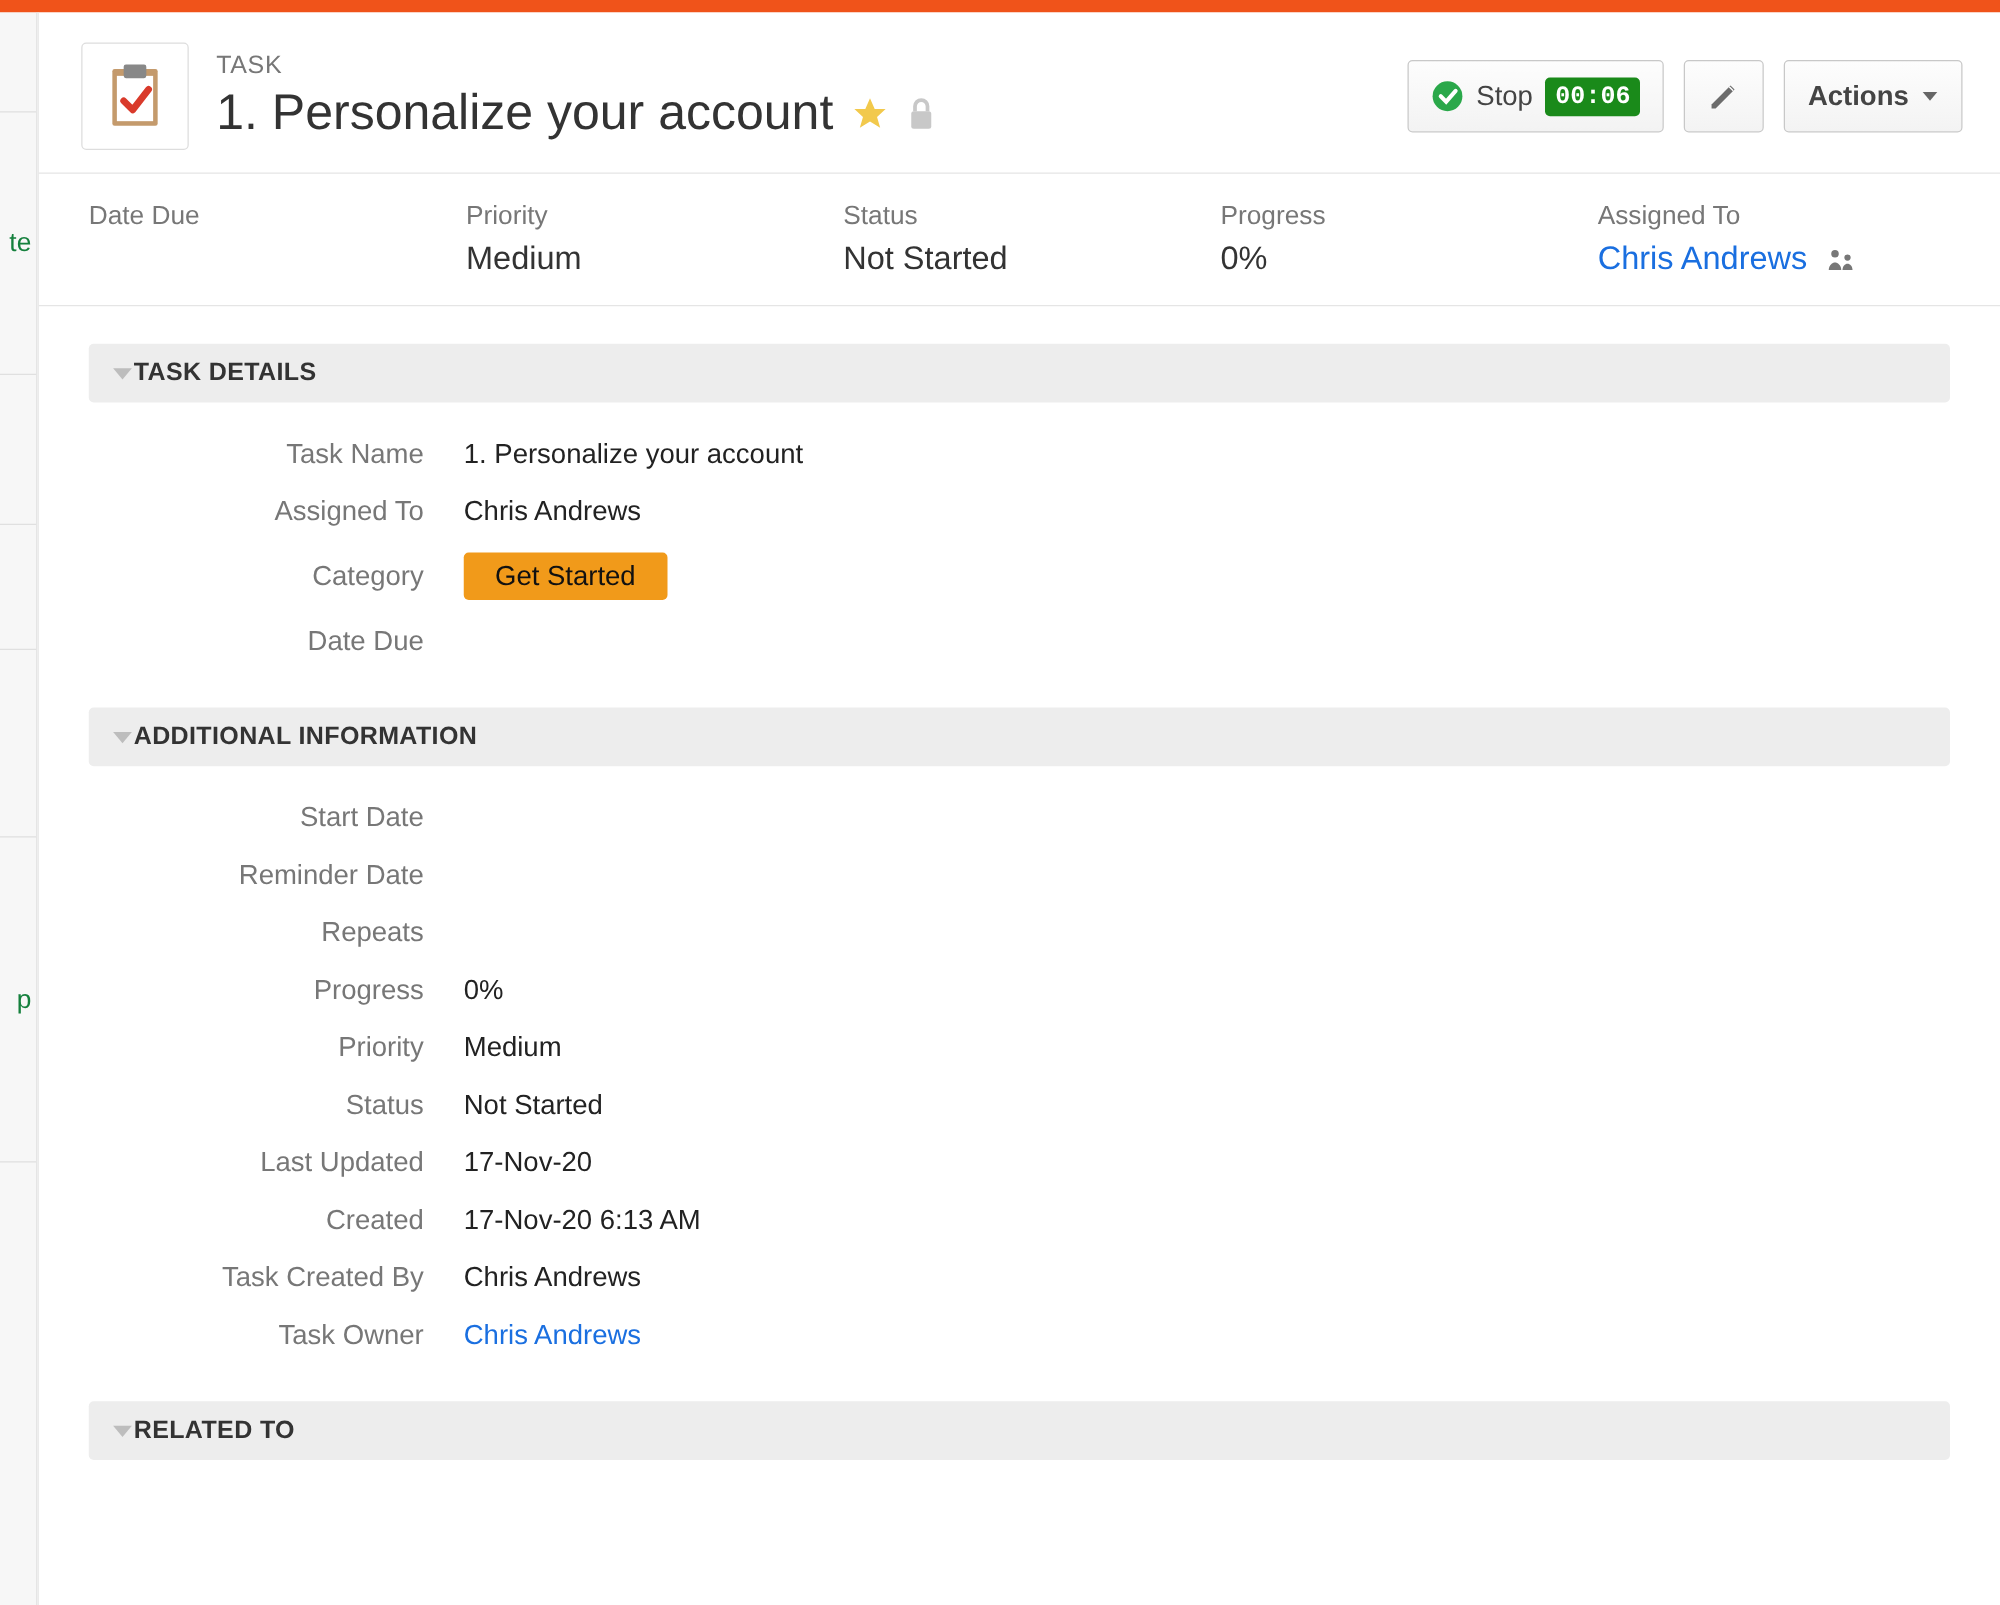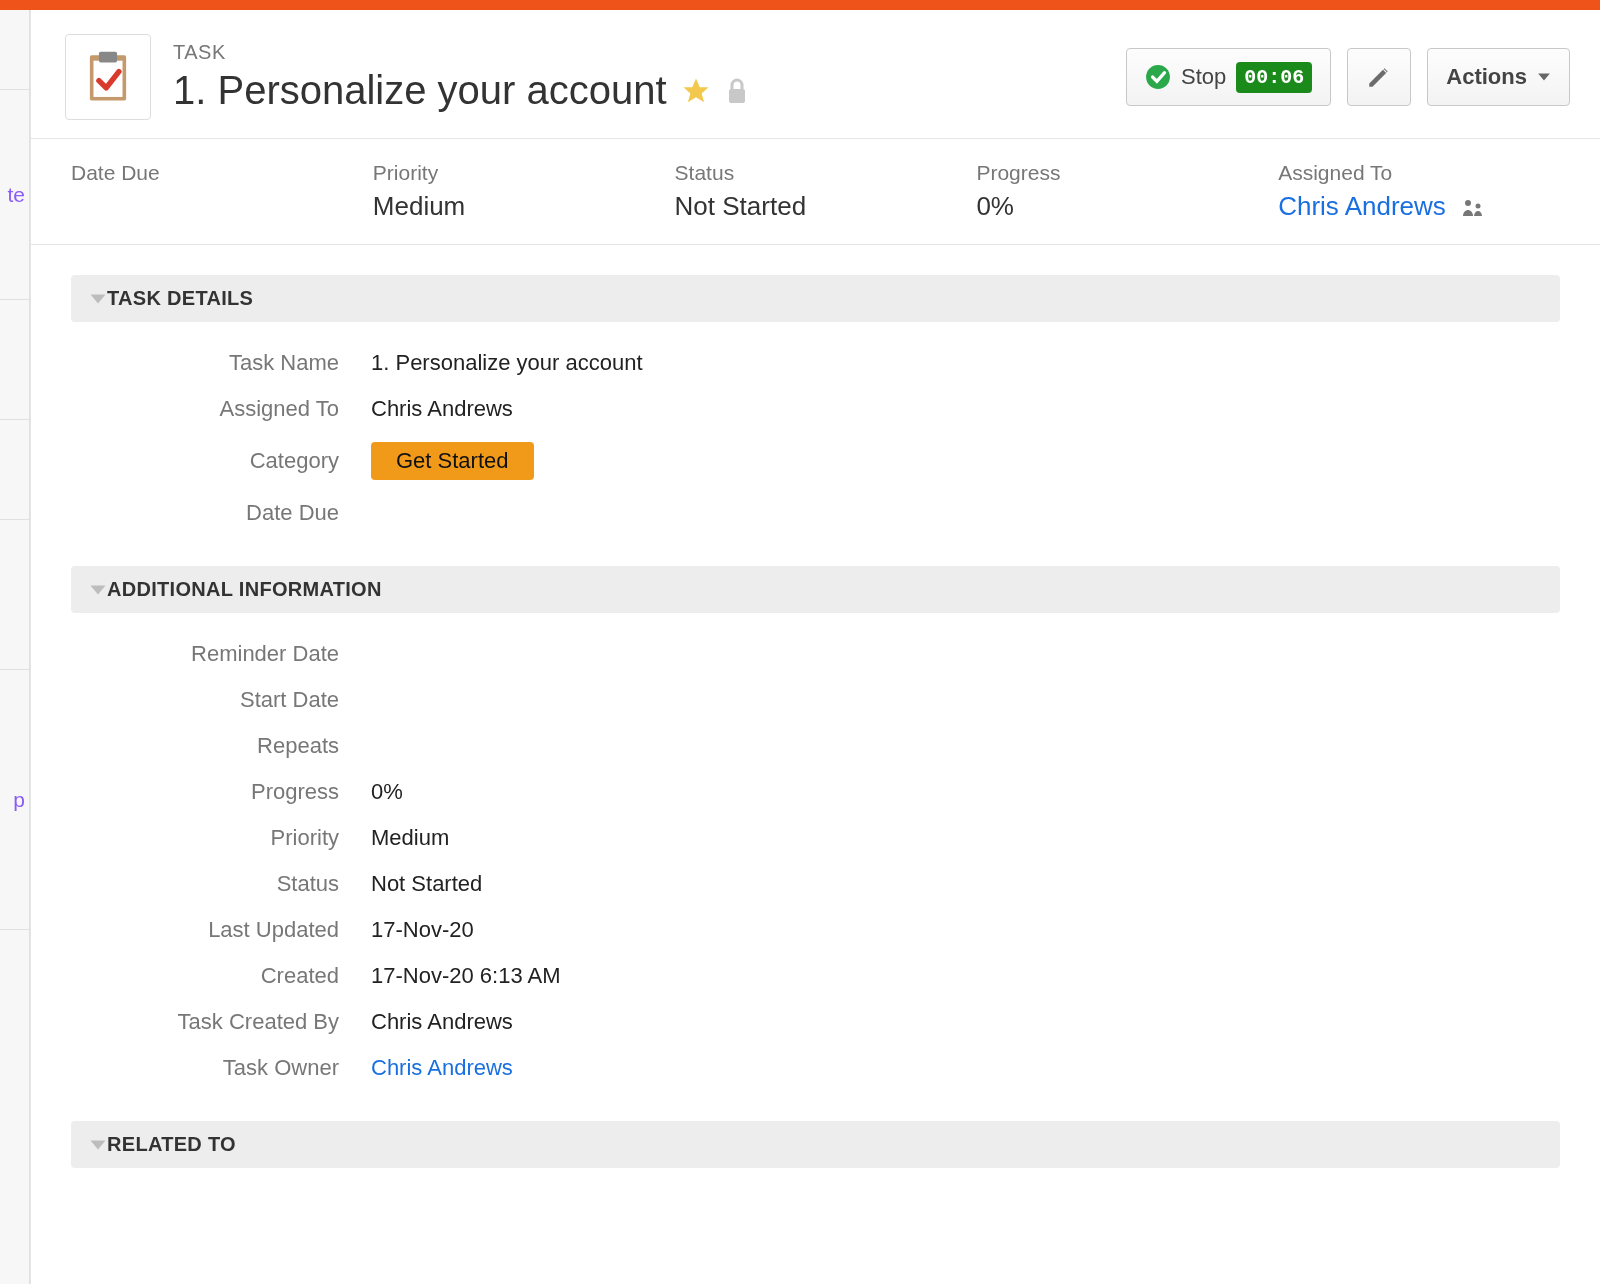--- a/index.html
+++ b/index.html
@@ -29,7 +29,7 @@
   .sidebar-stub .stub-line {
     border-bottom: 1px solid #e0e0e0;
     height: 80px;
-    color: #8b5cf6;
+    color: #15803d;
     font-size: 21px;
     display:flex;
     align-items:center;

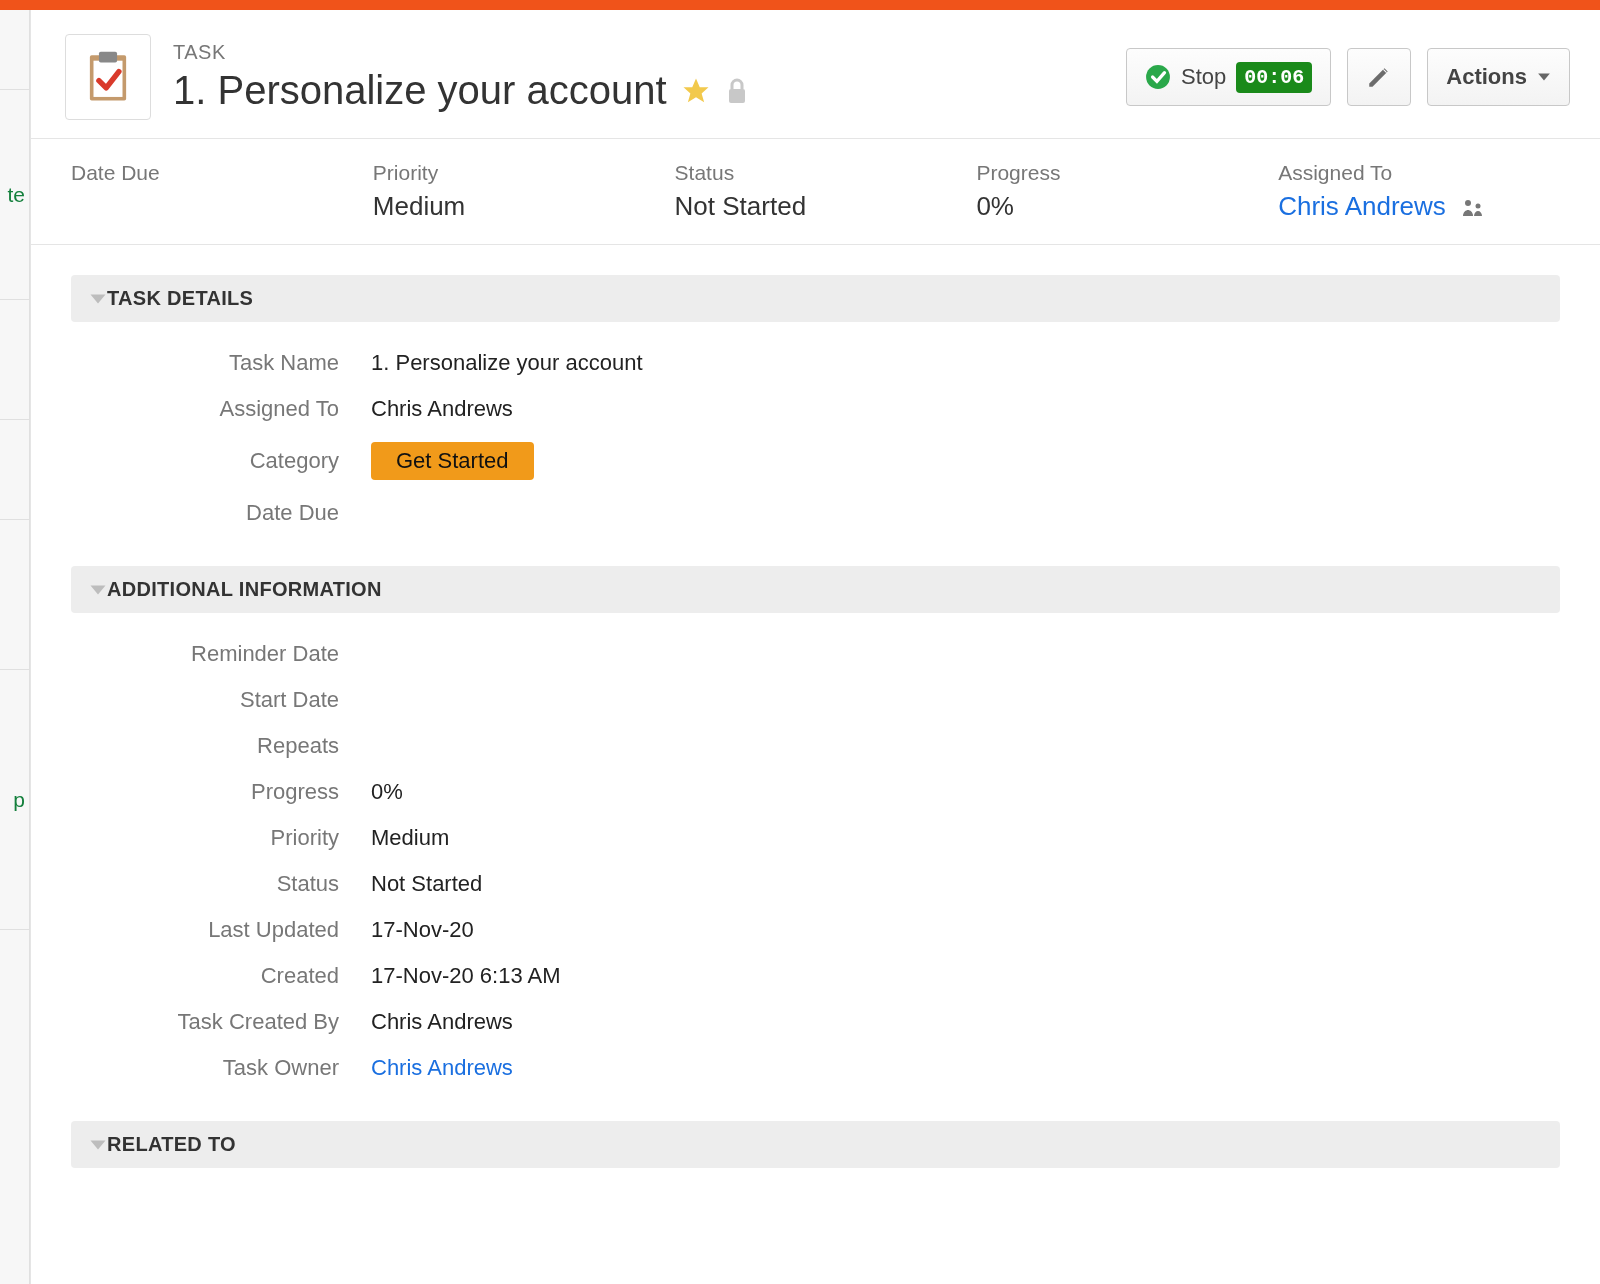--- a/index.html
+++ b/index.html
@@ -294,11 +294,11 @@
   </div>
   <div class="field-list" id="additional-list">
       <div class="field-row">
+        <div class="field-label">Start Date</div>
+        <div class="field-value"></div>
+      </div>
+      <div class="field-row">
         <div class="field-label">Reminder Date</div>
-        <div class="field-value"></div>
-      </div>
-      <div class="field-row">
-        <div class="field-label">Start Date</div>
         <div class="field-value"></div>
       </div>
       <div class="field-row">

